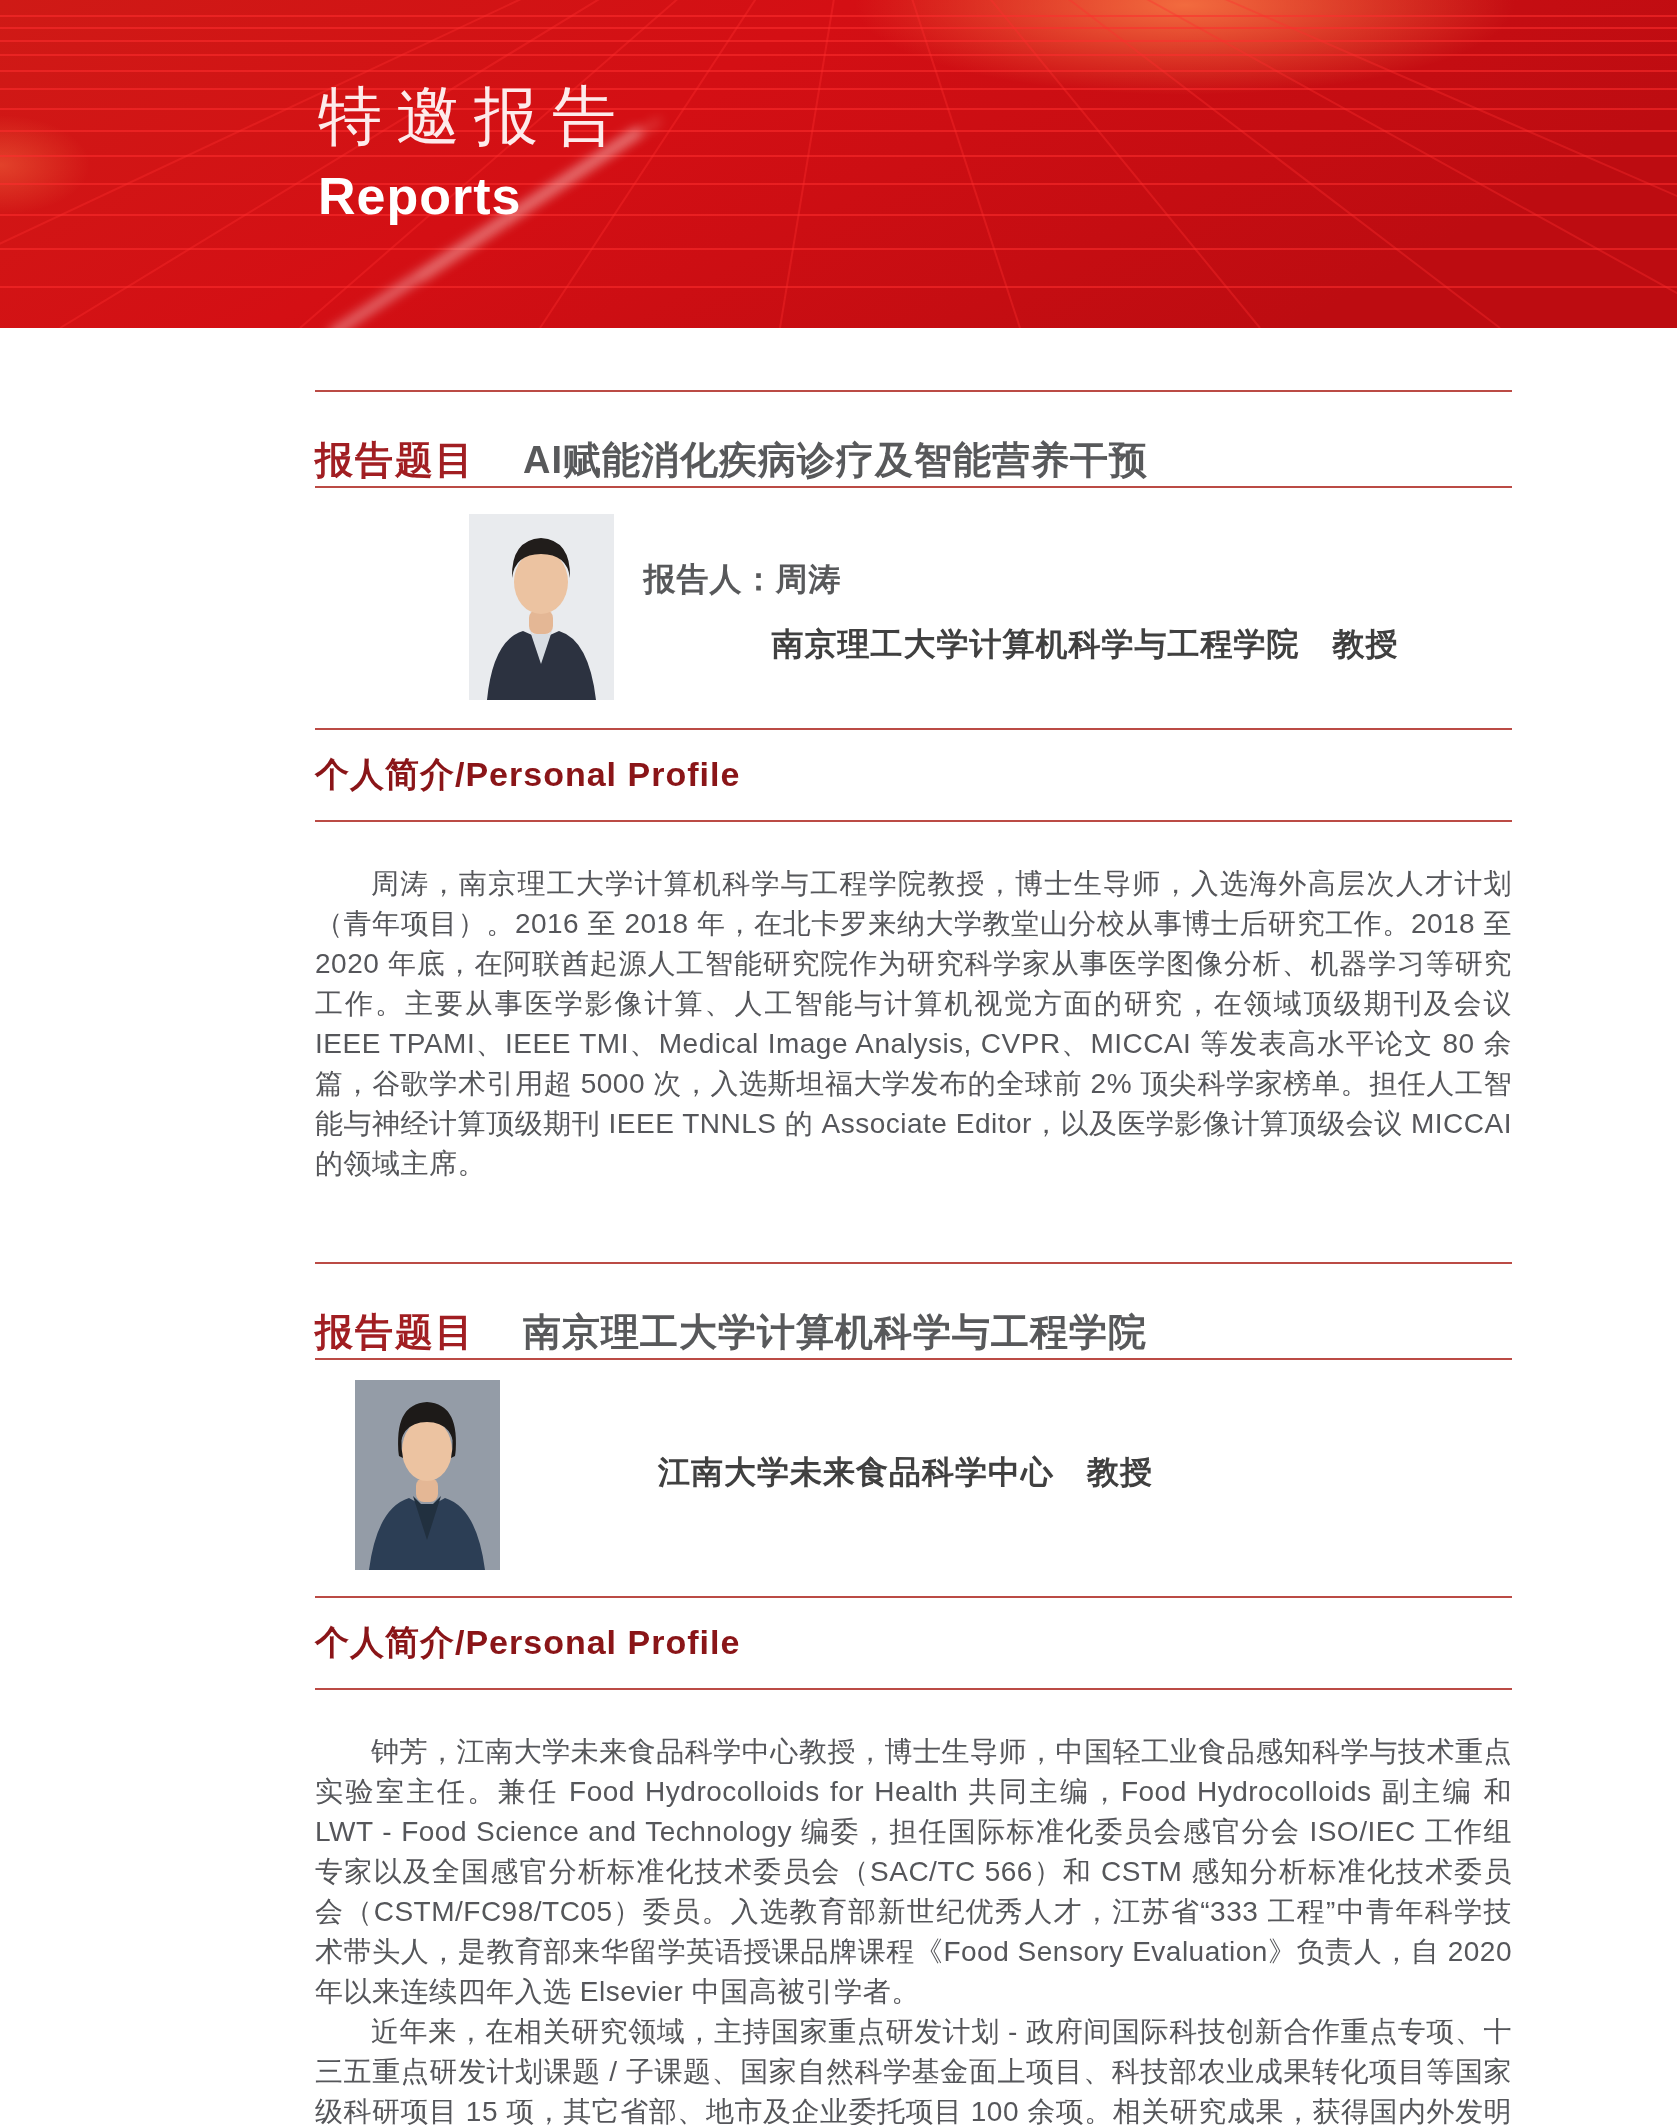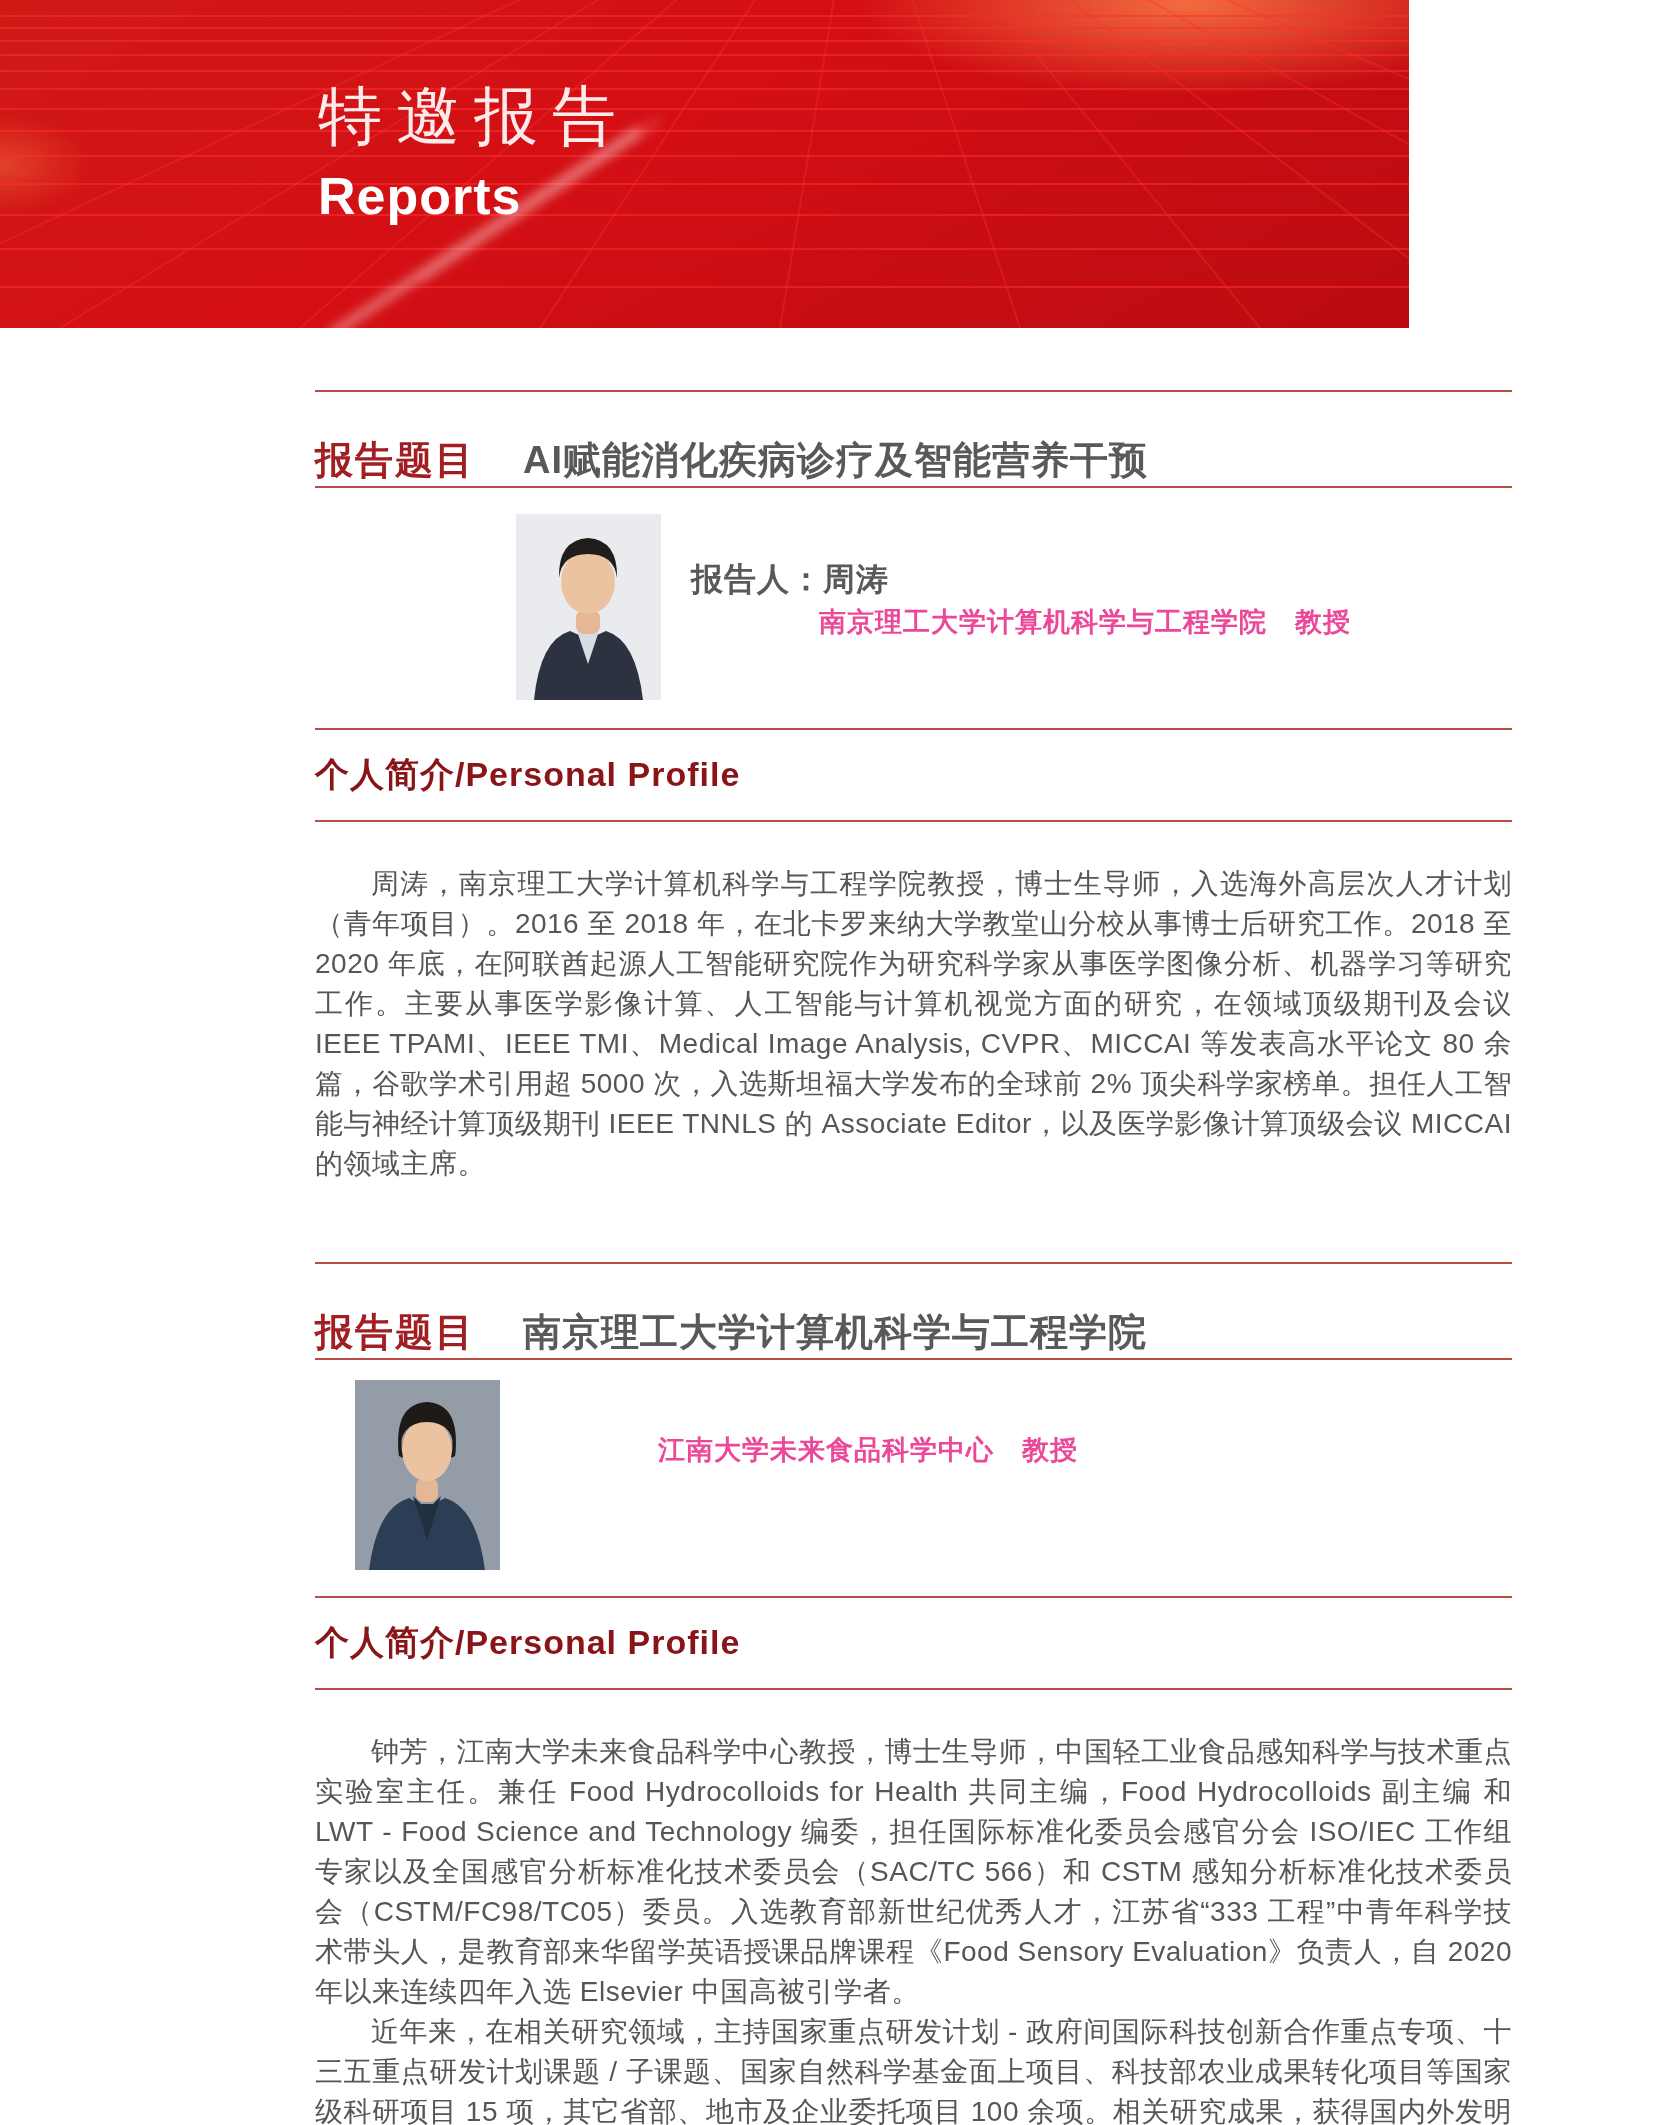--- a/index.html
+++ b/index.html
@@ -14,7 +14,7 @@
   
   .banner{
     position:relative;
-    width:1409px;
+    width:1677px;
     height:328px;
     overflow:hidden;
   }

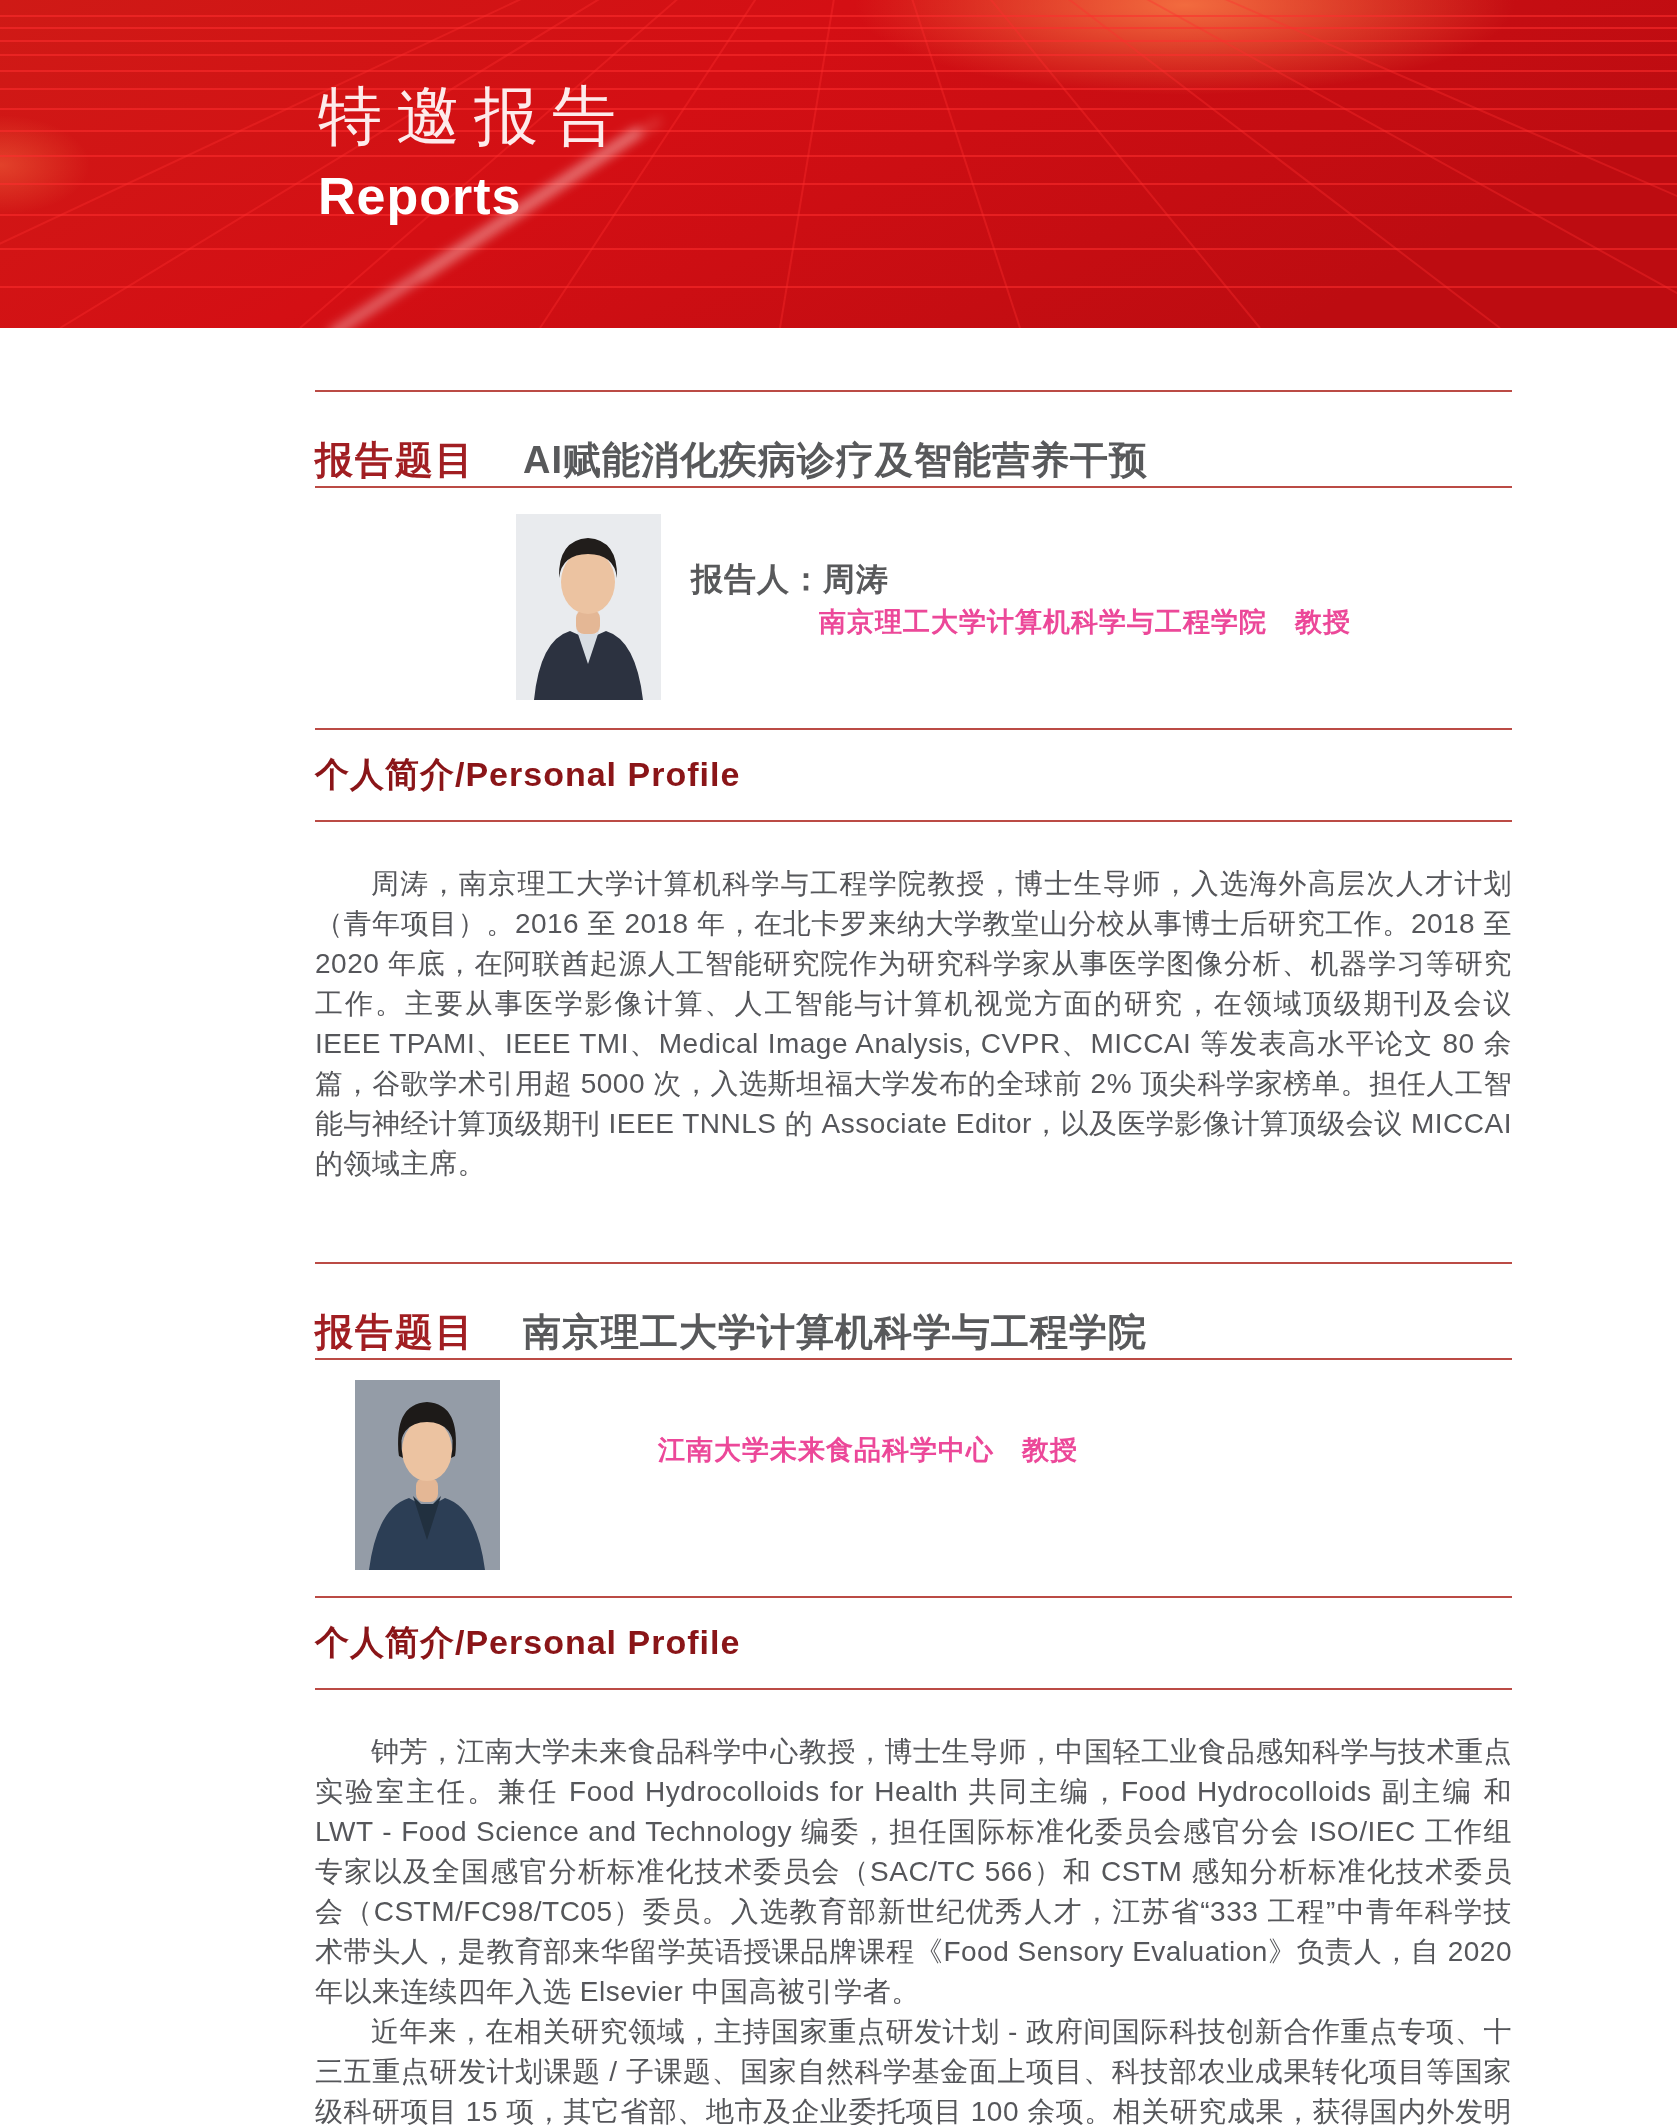--- a/index.html
+++ b/index.html
@@ -96,10 +96,10 @@
     letter-spacing:1px;
   }
   .speaker-affiliation{
-    margin-top:6px;
+    margin-top:25px;
     padding-left:128px;
-    color:#ec4899;
-    font-size:27px;
+    color:#404040;
+    font-size:32px;
     font-weight:700;
     letter-spacing:1px;
   }

